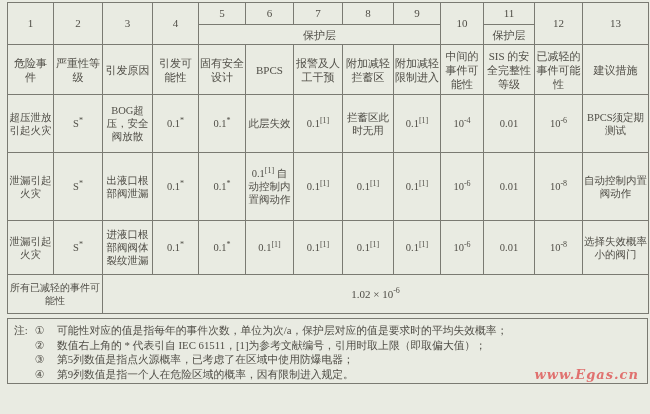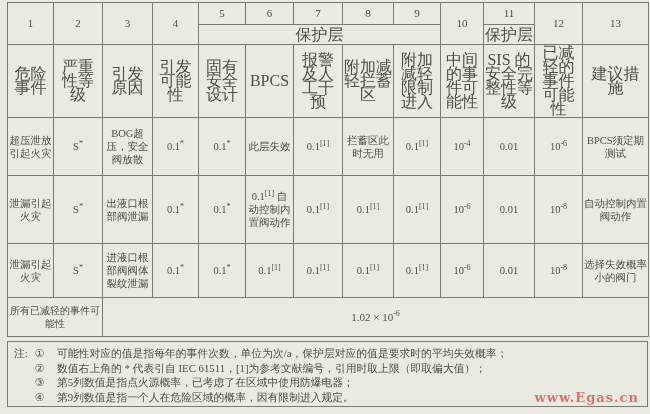--- a/index.html
+++ b/index.html
@@ -12,7 +12,7 @@
   td{border:1px solid #7a7a72;text-align:center;vertical-align:middle;
      font-size:10.5px;line-height:13px;padding:1px 1px;overflow:hidden;}
   thead td.num{font-size:11px;}
-  td.hdr{font-size:16px;line-height:14px;}
+  td.hdr{font-size:11px;line-height:14px;}
   sup{font-size:8px;line-height:0;vertical-align:super;letter-spacing:0;}
   tr.rA{height:22px}
   tr.rB{height:20px}

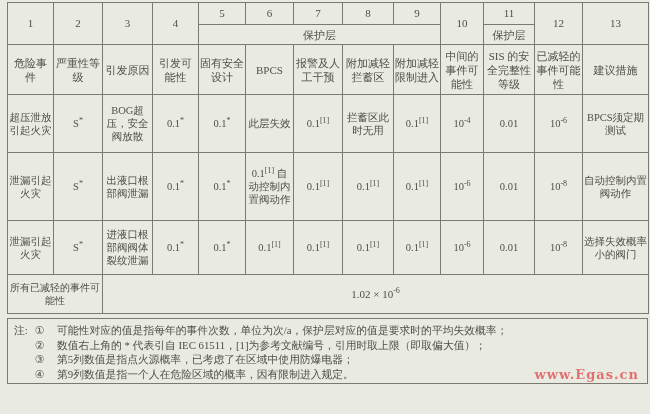--- a/index.html
+++ b/index.html
@@ -29,7 +29,7 @@
   .np{width:18px;flex:none;}
   .nn{width:15px;flex:none;margin-right:10px;text-align:center;}
   .nt{flex:1;}
-  .watermark{position:absolute;right:8px;bottom:1px;font-weight:bold;
+  .watermark{position:absolute;right:8px;bottom:1px;font-style:italic;font-weight:bold;
              color:#e0716f;font-size:13px;letter-spacing:1px;
              font-family:"DejaVu Serif","Liberation Serif",serif;}
 </style>

